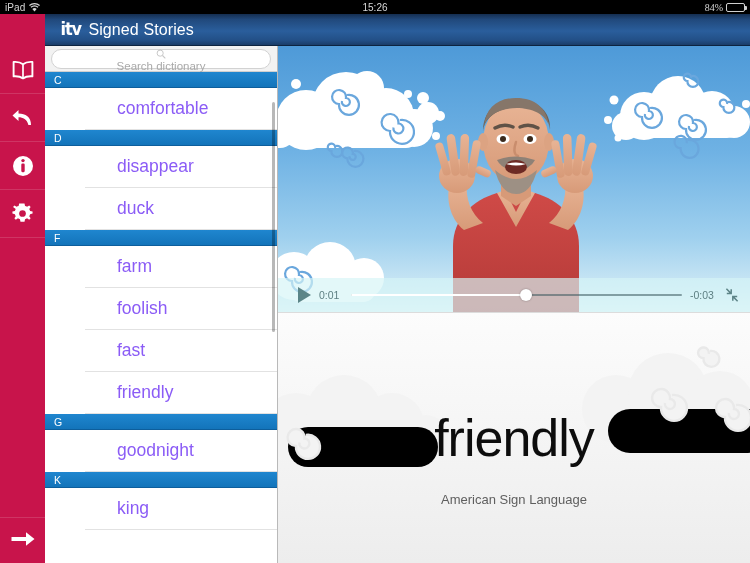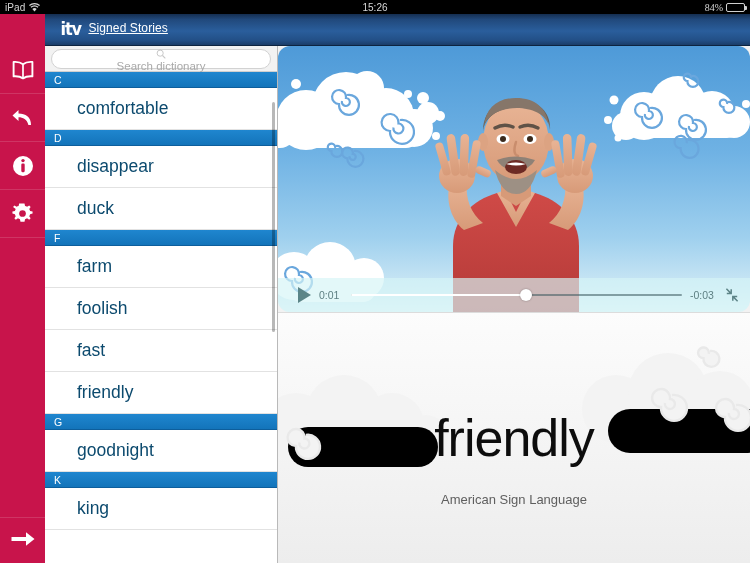--- a/index.html
+++ b/index.html
@@ -47,7 +47,7 @@
     font-family:"DejaVu Sans", sans-serif; line-height:1;
     transform:scaleX(0.95);
   }
-  .app-title { color:#fff; font-size:12px; letter-spacing:.1px;text-decoration:underline; }
+  .app-title { color:#fff; font-size:16px; letter-spacing:.1px; }
 
   
   .rail {

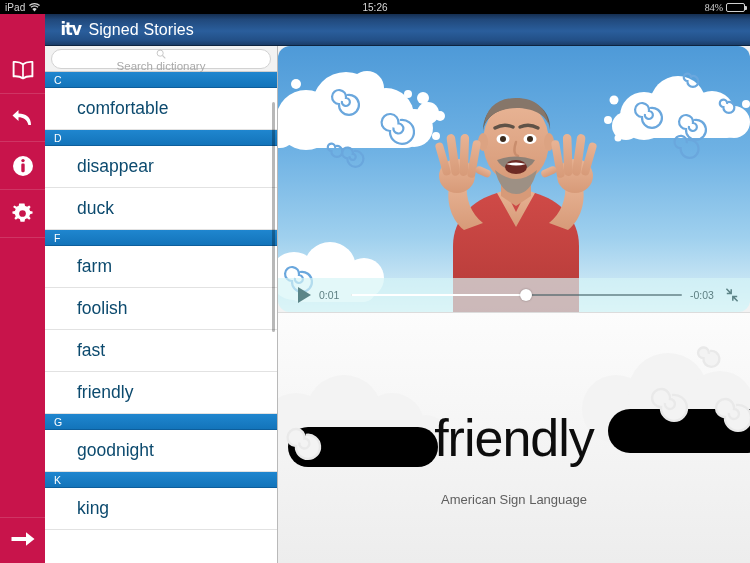--- a/index.html
+++ b/index.html
@@ -101,8 +101,9 @@
   .word-row {
     height:42px; display:flex; align-items:center; padding-left:32px;
     border-bottom:1px solid #e2e2e2; background:#fff;
-    font-size:17.5px; color:#0c4a6e; font-weight:400;
+    font-size:17.5px; color:#8b5cf6; font-weight:400;
     font-family:"Liberation Sans", sans-serif;
+    margin-left:40px;
   }
   .list-scrollbar {
     position:absolute; right:2px; top:30px; width:3px; height:230px;

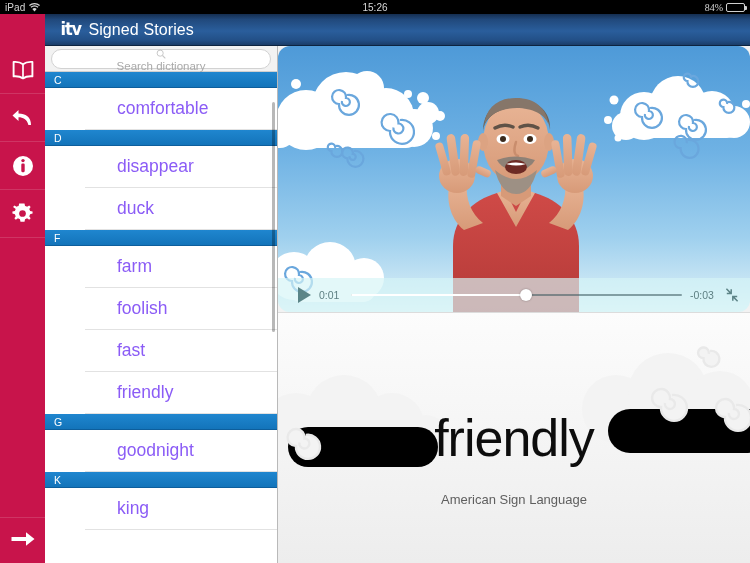--- a/index.html
+++ b/index.html
@@ -118,7 +118,6 @@
   .video {
     position:relative; width:472px; height:266px; overflow:hidden;
     background:linear-gradient(to bottom,#4e9ad8 0%,#6fb2e4 40%,#9fd0ee 72%,#cfe9f5 92%,#e6f4f8 100%);
-    border-radius:12px;
   }
   .cloud { position:absolute; }
   .cl-b { fill:#ffffff; }

